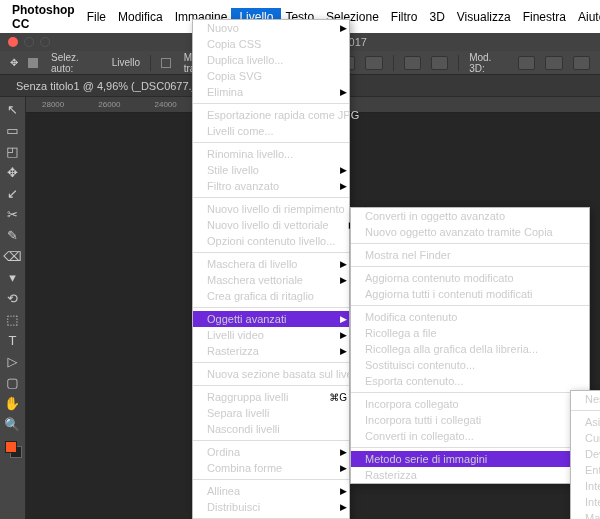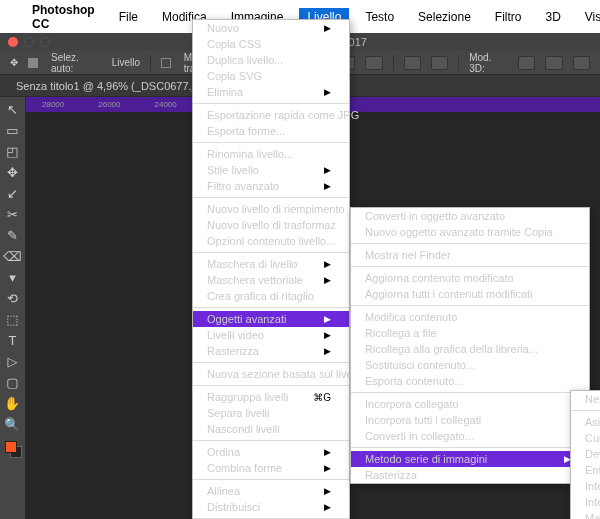--- a/index.html
+++ b/index.html
@@ -4,7 +4,7 @@
 <style>
 *{margin:0;padding:0;box-sizing:border-box;font-family:-apple-system,BlinkMacSystemFont,"Segoe UI",sans-serif;font-size:11px;color:#ccc}
 body{background:#323232;width:600px;height:519px;overflow:hidden;position:relative}
-.menubar{background:#fff;height:33px;display:flex;align-items:center;padding:0 8px;gap:24px}
+.menubar{background:#fff;height:33px;display:flex;align-items:center;padding:0 0;gap:12px}
 .menubar span{color:#000;font-size:12px}
 .menubar .apple{font-size:14px}
 .menubar .bold{font-weight:600}

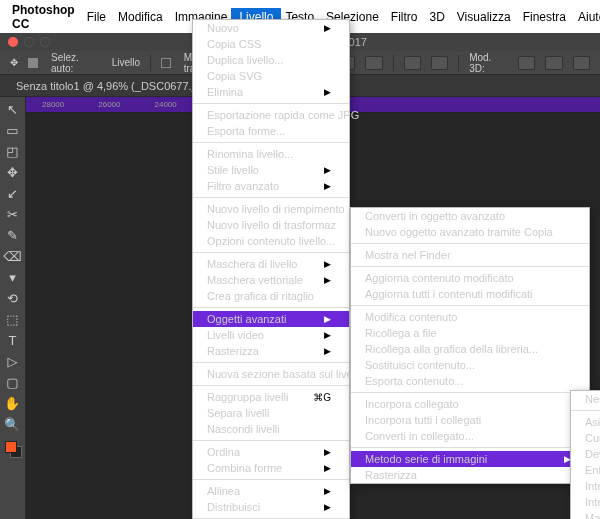--- a/index.html
+++ b/index.html
@@ -35,7 +35,7 @@
 .ruler-h{height:16px;background:#4c1d95;border-bottom:1px solid #222;display:flex;align-items:center;padding-left:16px;gap:34px;overflow:hidden}
 .ruler-h span{color:#999;font-size:8px}
 .menu{position:absolute;background:#fff;border:1px solid #bbb;box-shadow:2px 2px 8px rgba(0,0,0,0.3);z-index:100}
-.menu .item{padding:2px 18px 2px 14px;color:#000;font-size:11px;display:flex;justify-content:space-between;align-items:center;gap:20px;white-space:nowrap}
+.menu .item{padding:2px 2px 2px 14px;color:#000;font-size:11px;display:flex;justify-content:space-between;align-items:center;gap:20px;white-space:nowrap}
 .menu .item.disabled{color:#aaa}
 .menu .item.sel{background:#6d28d9;color:#fff}
 .menu .item.sel .arrow{color:#fff}

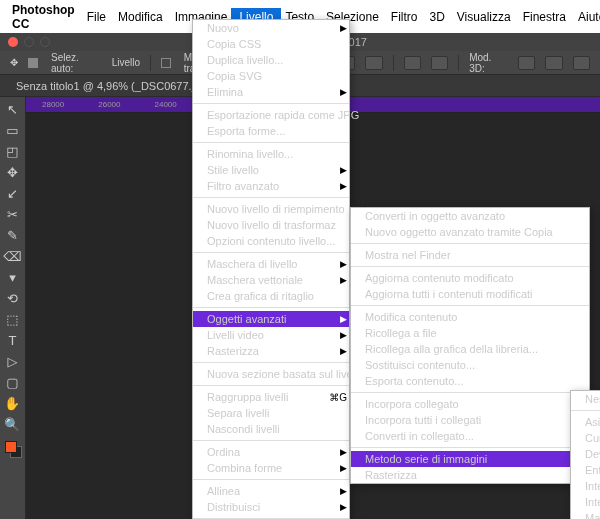--- a/index.html
+++ b/index.html
@@ -32,7 +32,7 @@
 .toolbar .sw-fg{position:absolute;width:12px;height:12px;background:#ff5722;border:1px solid #222;z-index:2}
 .toolbar .sw-bg{position:absolute;width:12px;height:12px;background:#222;border:1px solid #666;left:5px;top:5px}
 .canvas{flex:1;background:#262626;position:relative}
-.ruler-h{height:16px;background:#4c1d95;border-bottom:1px solid #222;display:flex;align-items:center;padding-left:16px;gap:34px;overflow:hidden}
+.ruler-h{height:16px;background:#404040;border-bottom:1px solid #222;display:flex;align-items:center;padding-left:16px;gap:34px;overflow:hidden}
 .ruler-h span{color:#999;font-size:8px}
 .menu{position:absolute;background:#fff;border:1px solid #bbb;box-shadow:2px 2px 8px rgba(0,0,0,0.3);z-index:100}
 .menu .item{padding:2px 2px 2px 14px;color:#000;font-size:11px;display:flex;justify-content:space-between;align-items:center;gap:20px;white-space:nowrap}

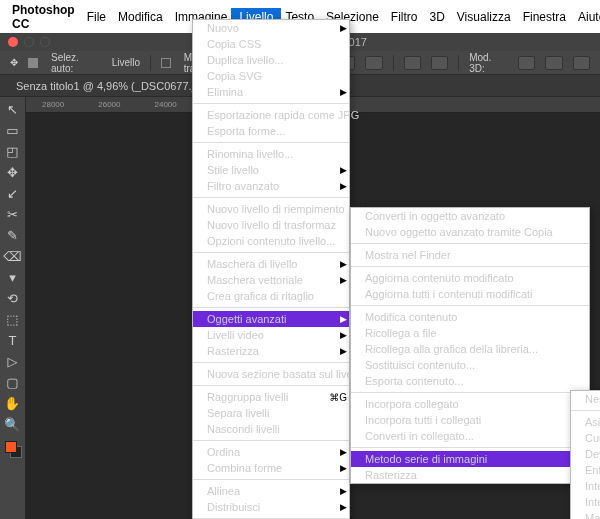--- a/index.html
+++ b/index.html
@@ -160,7 +160,7 @@
       <span>Esportazione rapida come JPG</span>
     </div>
     <div class="item">
-      <span>Esporta forme...</span>
+      <span>Livelli come...</span>
     </div>
     <div class="sep"></div>
     <div class="item">

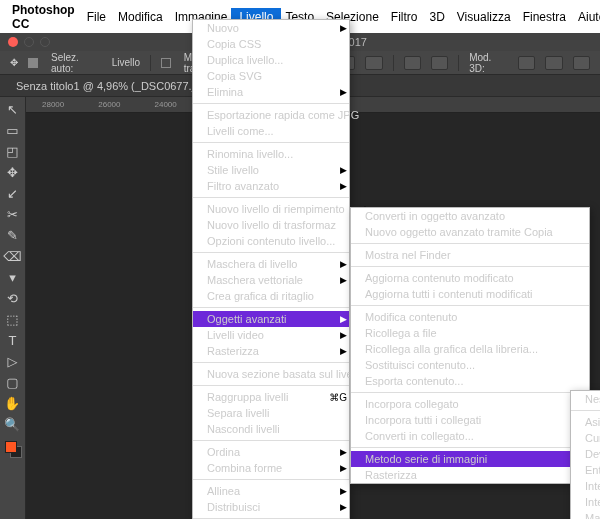--- a/index.html
+++ b/index.html
@@ -180,7 +180,7 @@
       <span class="arrow">▶</span>
     </div>
     <div class="item">
-      <span>Nuovo livello di trasformaz</span>
+      <span>Nuovo livello di vettoriale</span>
       <span class="arrow">▶</span>
     </div>
     <div class="item disabled">

